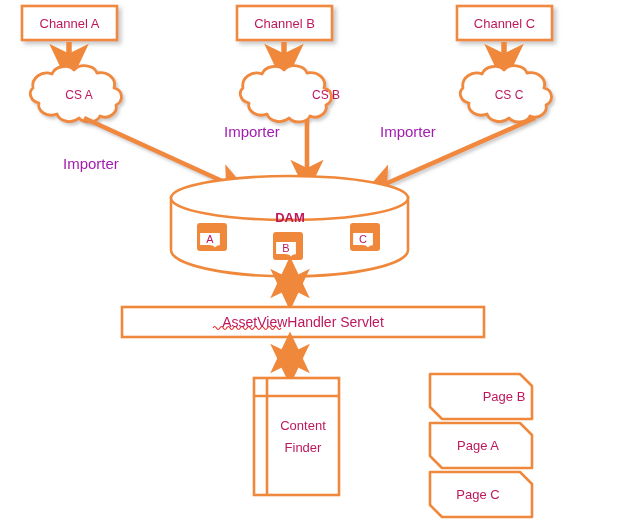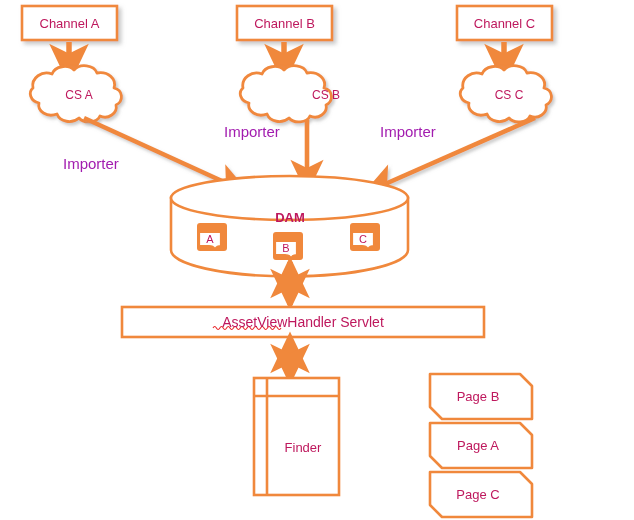--- a/index.html
+++ b/index.html
@@ -198,7 +198,7 @@
 
   <div class="lbl lbl-cf" style="left:267px; top:437px; width:72px; height:22px;">Finder</div>
 
-  <div class="lbl lbl-page" style="left:430px; top:376px; width:96px; height:40px;">Page B</div>
+  <div class="lbl lbl-page" style="left:456px; top:376px; width:96px; height:40px;">Page B</div>
   <div class="lbl lbl-page" style="left:430px; top:425px; width:96px; height:40px;">Page A</div>
   <div class="lbl lbl-page" style="left:430px; top:474px; width:96px; height:40px;">Page C</div>
 

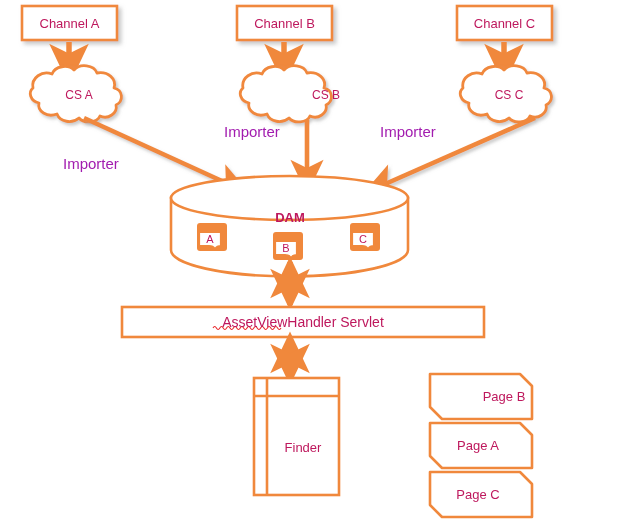--- a/index.html
+++ b/index.html
@@ -196,6 +196,7 @@
 
   <div class="lbl lbl-servlet" style="left:122px; top:307px; width:362px; height:30px;">AssetViewHandler Servlet</div>
 
+  <div class="lbl lbl-cf" style="left:267px; top:415px; width:72px; height:22px;">Content</div>
   <div class="lbl lbl-cf" style="left:267px; top:437px; width:72px; height:22px;">Finder</div>
 
   <div class="lbl lbl-page" style="left:456px; top:376px; width:96px; height:40px;">Page B</div>

